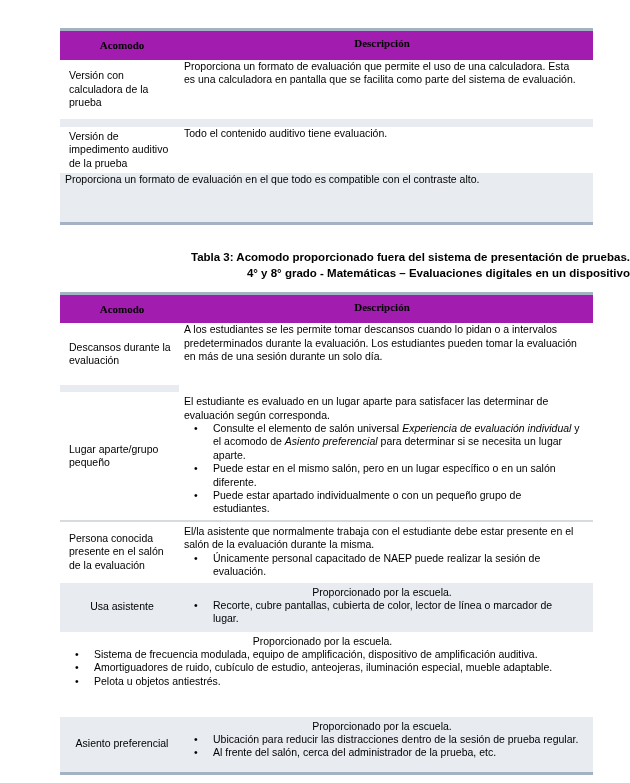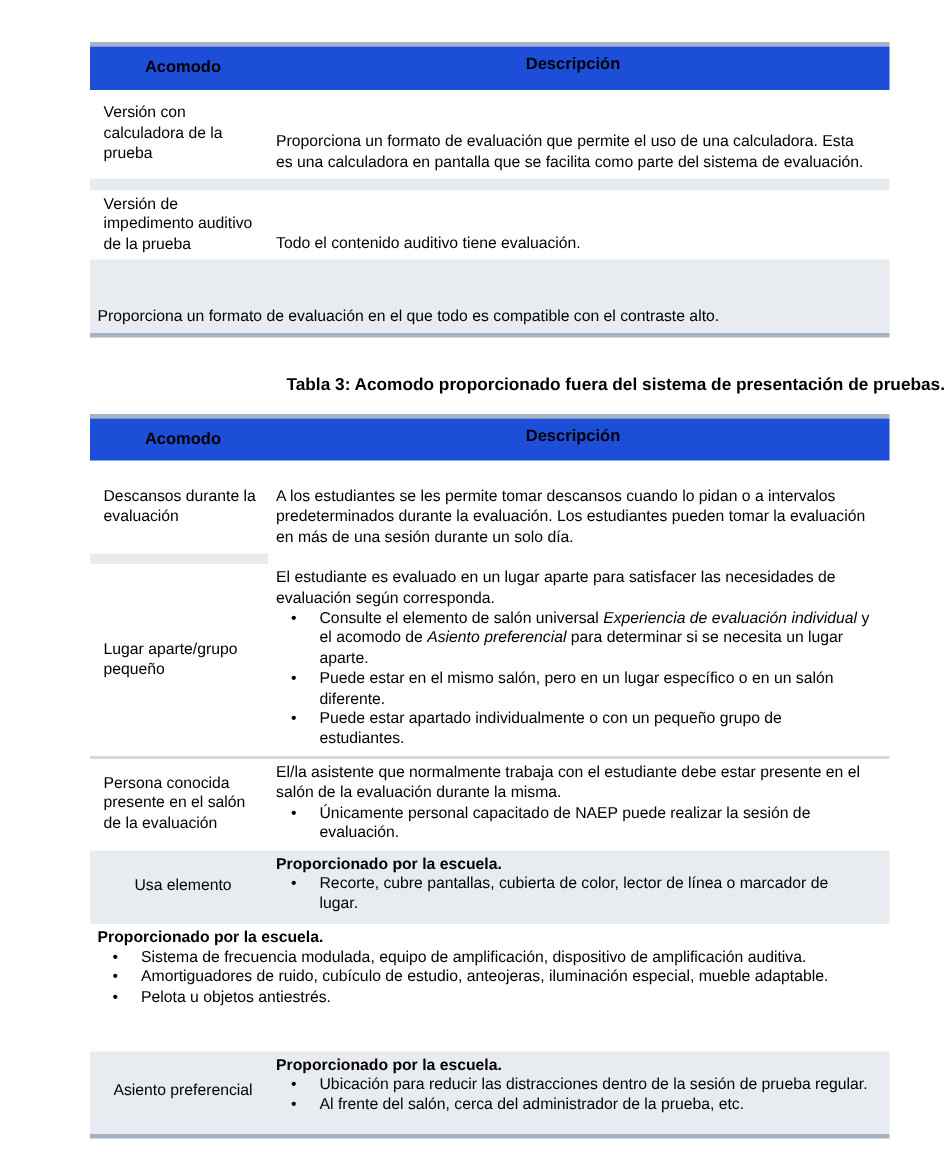--- a/index.html
+++ b/index.html
@@ -37,7 +37,7 @@
   .c2.mid { display: flex; align-items: flex-end; }
   .c2.top { padding-top: 3px; }
 
-  .hdr-row { background: #1d4ed8; }
+  .hdr-row { background: #a21caf; font-family: Liberation Serif, serif; }
   .hdr {
     font-weight: bold; font-size: 11px;
     display: flex; align-items: center; justify-content: center;

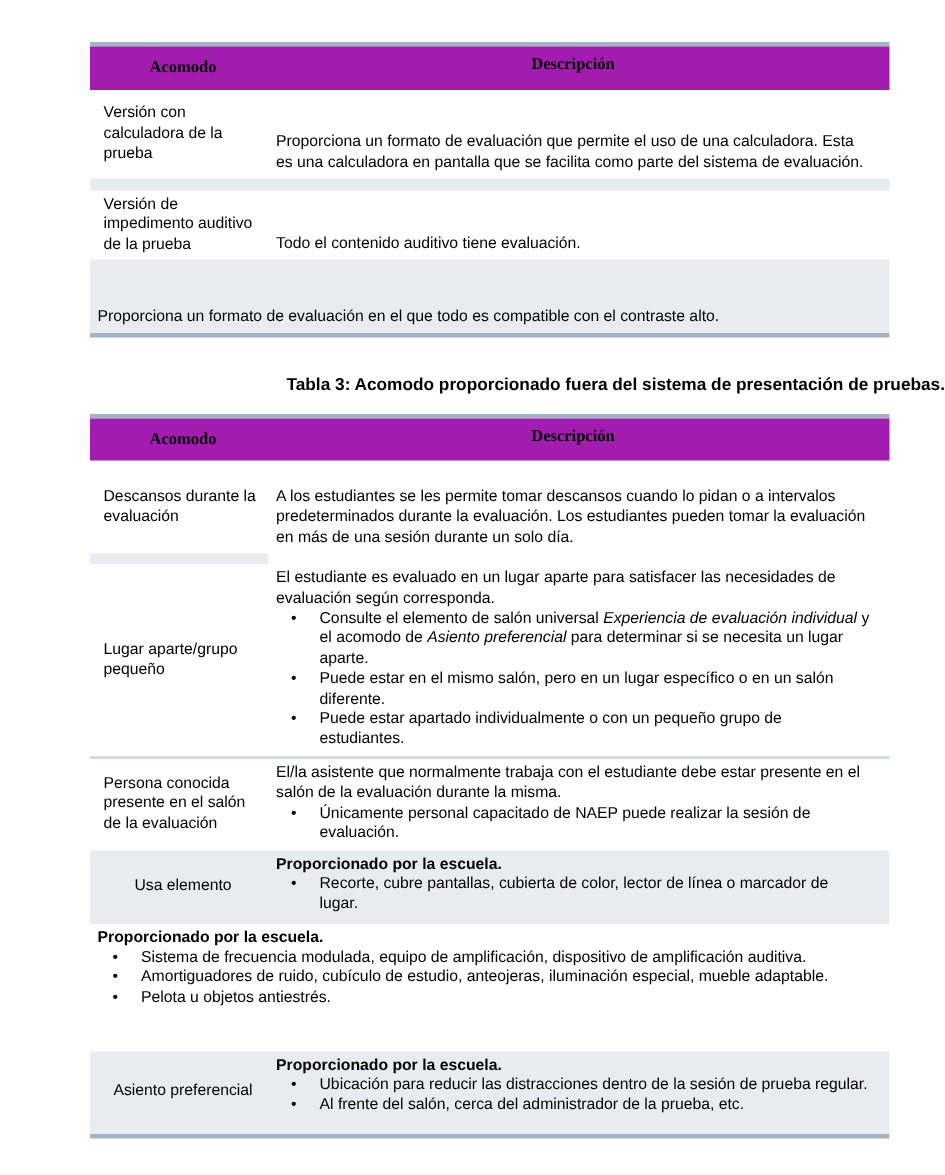--- a/index.html
+++ b/index.html
@@ -34,7 +34,7 @@
     padding: 0 13px 4px 5px;
     font-size: 10.5px; line-height: 13.4px;
   }
-  .c2.mid { display: flex; align-items: flex-end; }
+  .c2.mid { display: flex; align-items: flex-start; }
   .c2.top { padding-top: 3px; }
 
   .hdr-row { background: #a21caf; font-family: Liberation Serif, serif; }

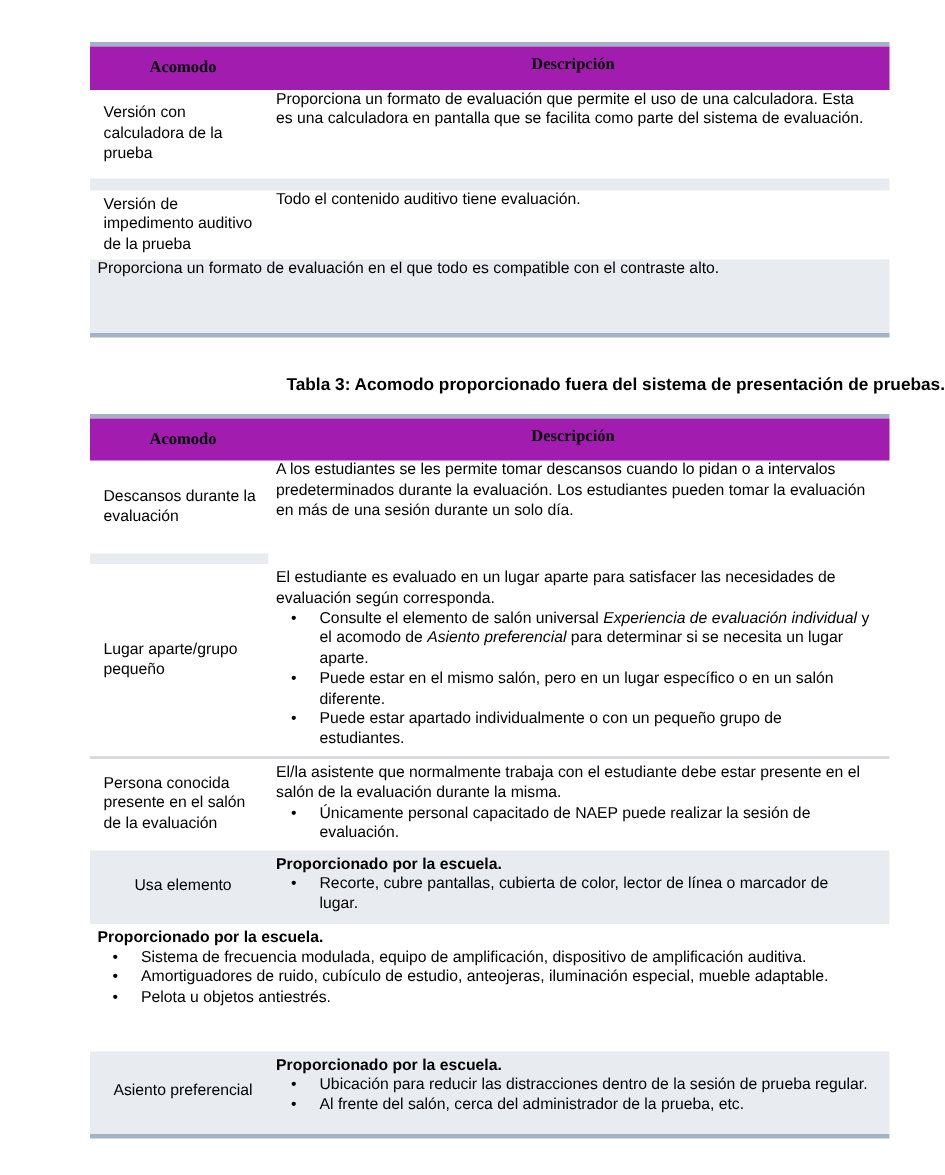--- a/index.html
+++ b/index.html
@@ -104,6 +104,7 @@
 
   <div class="title-block">
     <div>Tabla 3: Acomodo proporcionado fuera del sistema de presentación de pruebas.</div>
+    <div>4° y 8° grado - Matemáticas – Evaluaciones digitales en un dispositivo</div>
   </div>
 
   <div class="tbl t2">

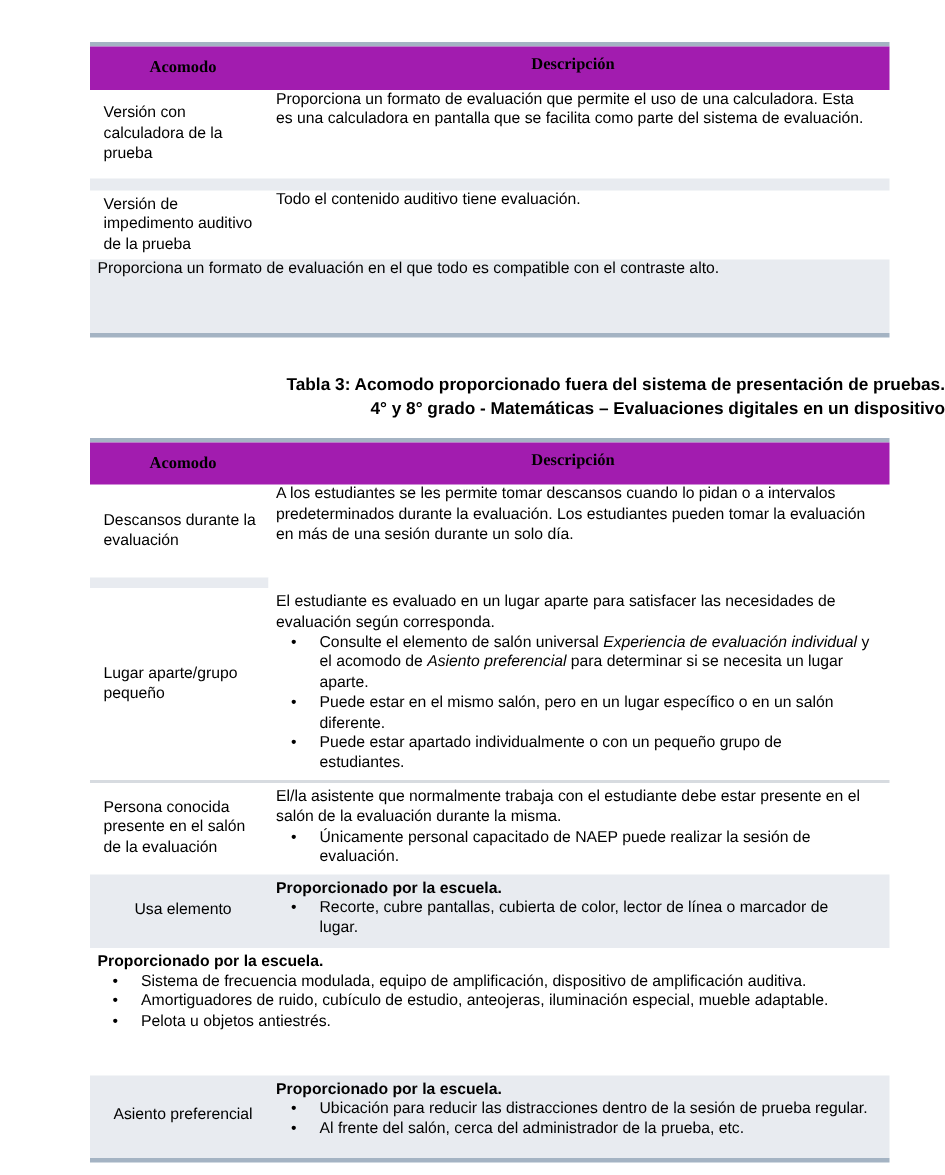--- a/index.html
+++ b/index.html
@@ -132,7 +132,7 @@
           <span>Lugar aparte/grupo pequeño</span>
         </div>
       <div class="c2 top">
-        <div>El estudiante es evaluado en un lugar aparte para satisfacer las necesidades de evaluación según corresponda.</div>
+        <div>El estudiante es evaluado en un lugar aparte para satisfacer las determinar de evaluación según corresponda.</div>
         <ul class="blist">
           <li class="bitem">
             <span class="bmark">•</span>

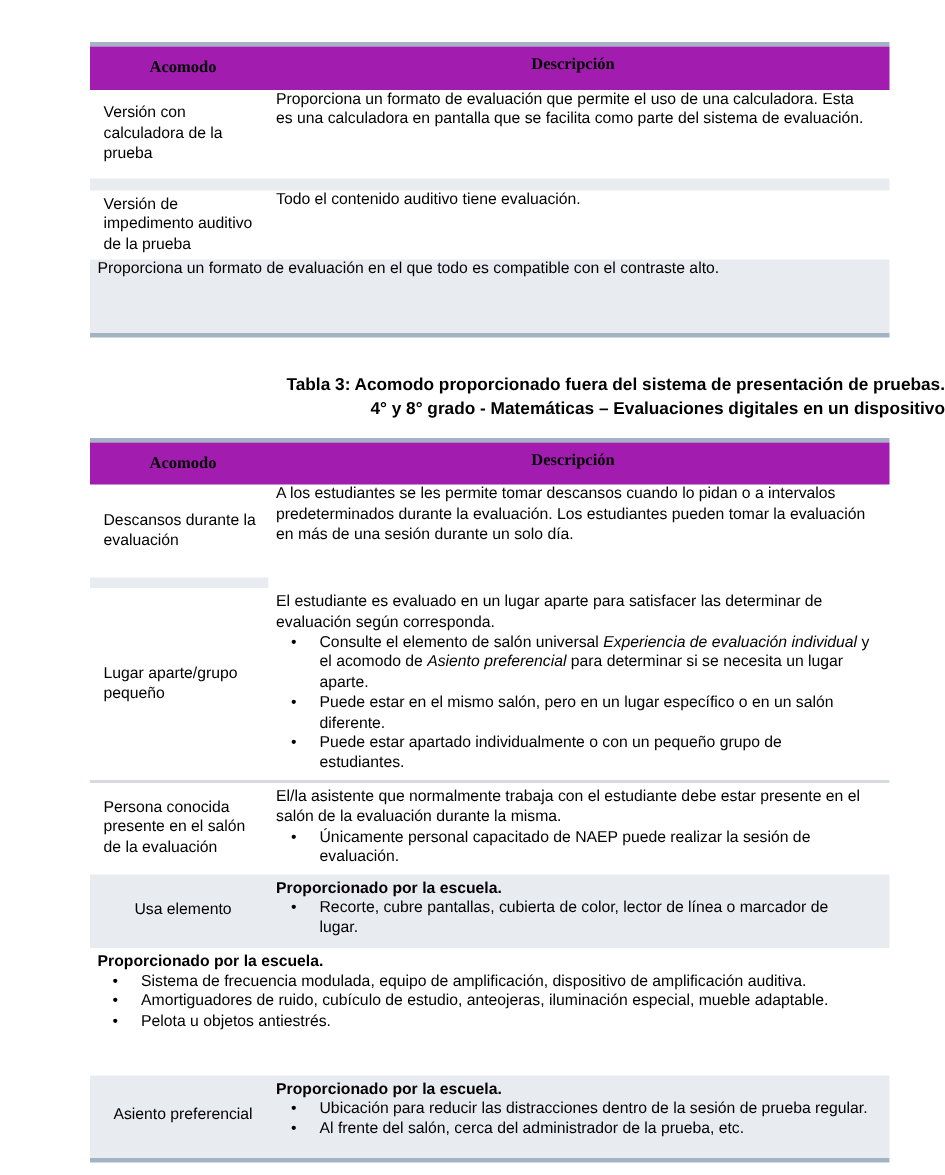--- a/index.html
+++ b/index.html
@@ -61,7 +61,7 @@
   li.bitem { display: flex; padding-left: 10px; }
   .bmark { flex: none; width: 19px; }
   .btext { flex: 1 1 auto; }
-  .b { font-weight: bold; }
+  .b { font-weight: normal; text-align: center; }
   .i { font-style: italic; }
 </style>
 </head>

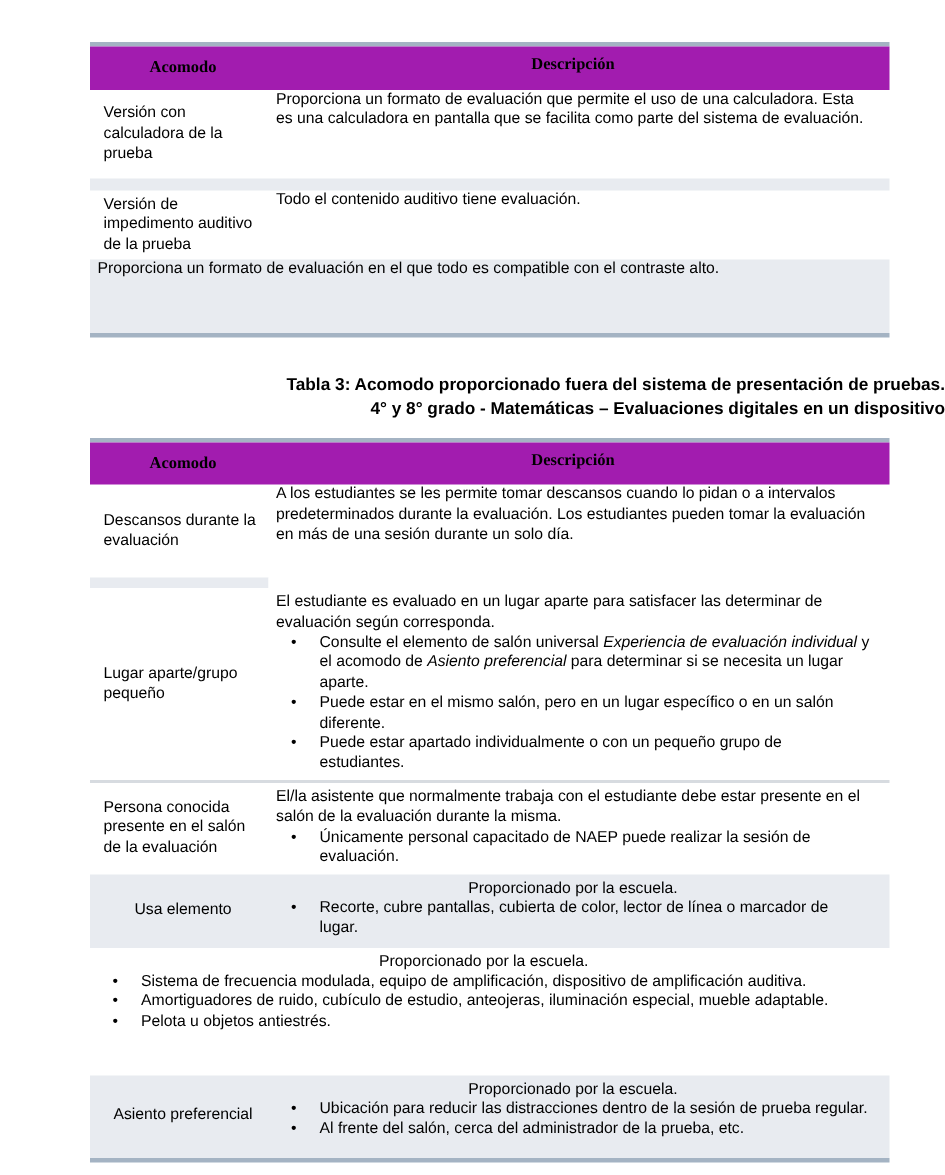--- a/index.html
+++ b/index.html
@@ -169,7 +169,7 @@
 
     <div class="row shade" style="min-height:49px">
       <div class="c1">
-          <span>Usa elemento</span>
+          <span>Usa asistente</span>
         </div>
       <div class="c2 top">
         <div class="b">Proporcionado por la escuela.</div>

